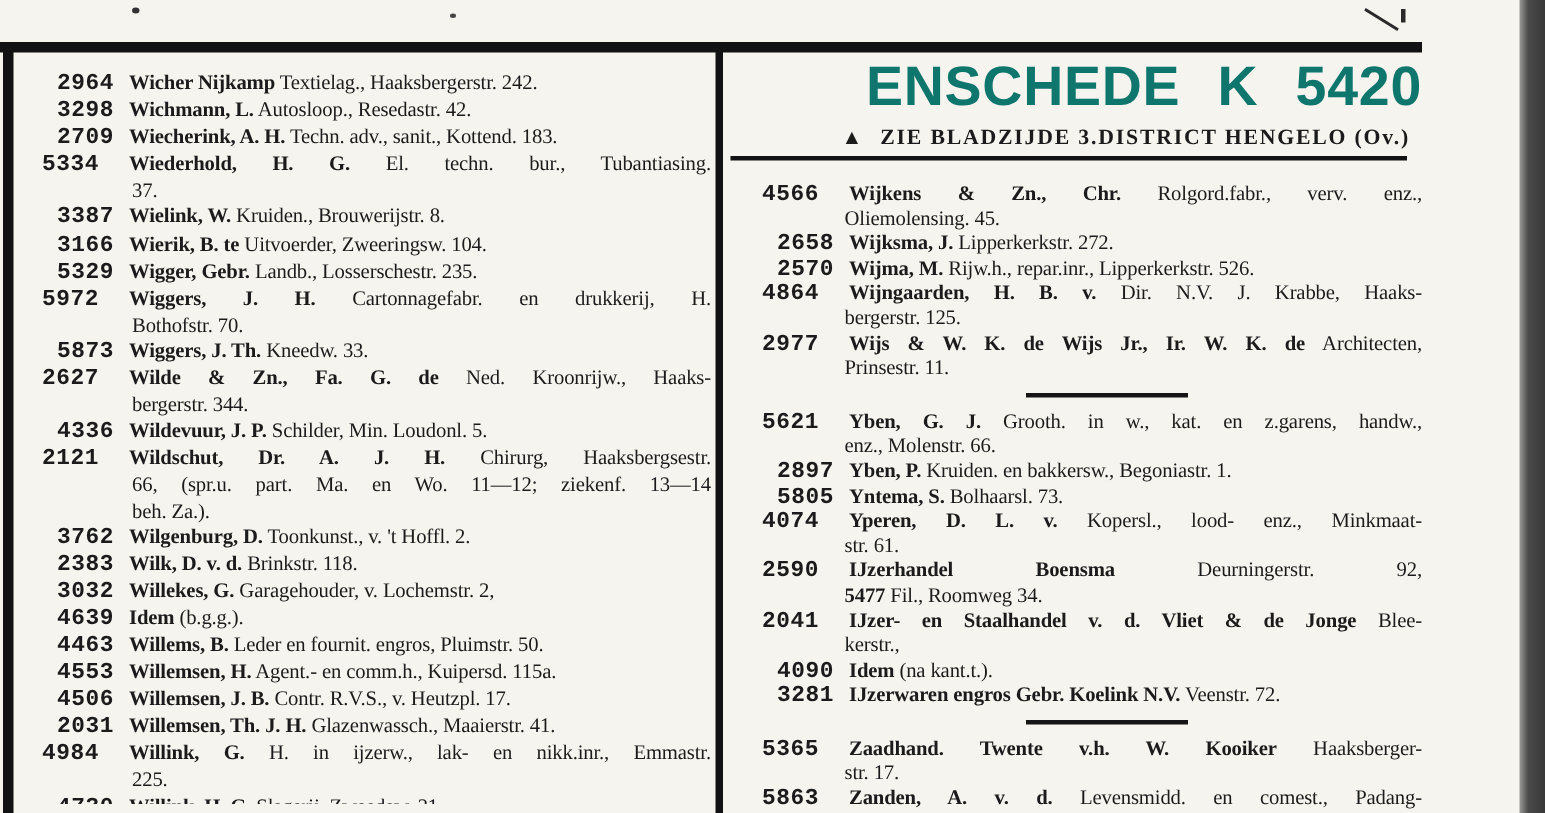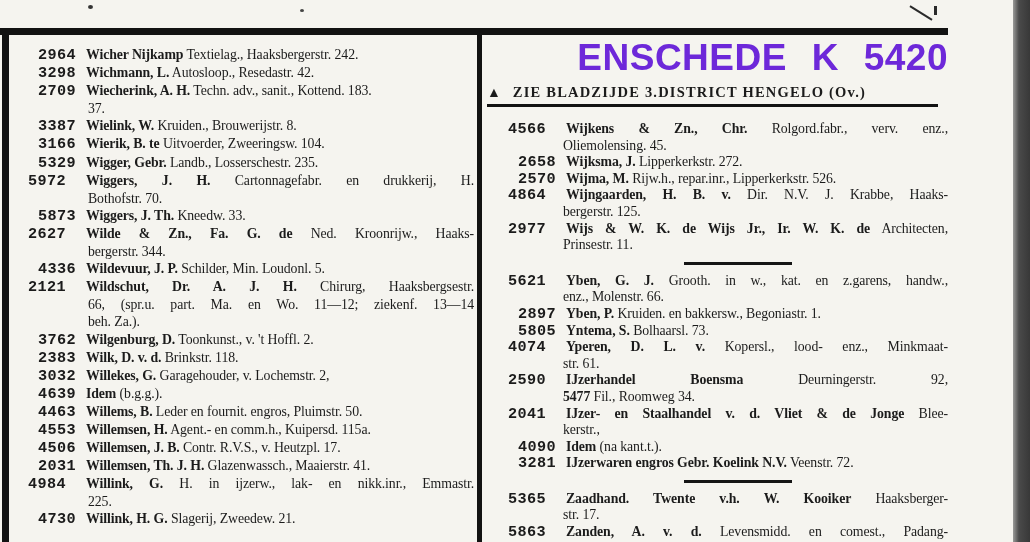--- a/index.html
+++ b/index.html
@@ -25,7 +25,7 @@
     text-align:right; white-space:nowrap;
     font-family:"Liberation Sans", sans-serif; font-weight:bold;
     font-size:37px; line-height:38px; letter-spacing:0.5px; word-spacing:14px;
-    color:#6d28d9;
+    color:#0f766e;
   }
   .subhead {
     position:absolute; top:84px; left:487px; width:453px;

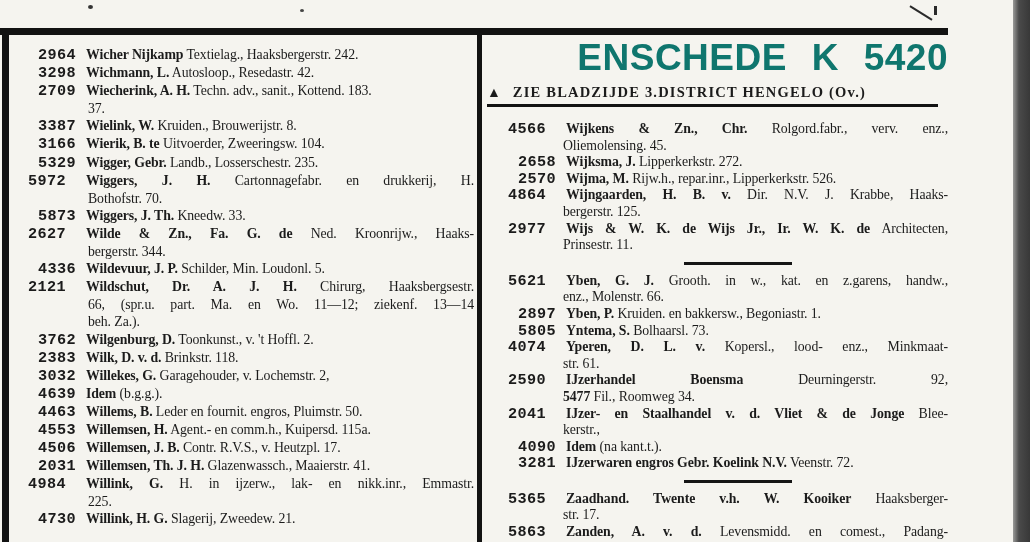--- a/index.html
+++ b/index.html
@@ -29,7 +29,7 @@
   }
   .subhead {
     position:absolute; top:84px; left:487px; width:453px;
-    display:flex; justify-content:flex-start; align-items:baseline;
+    display:flex; justify-content:flex-end; align-items:baseline;
     font-weight:bold; font-size:14.5px; letter-spacing:1.2px; white-space:nowrap;
   }
   .subhead .tri { font-size:14px; letter-spacing:0; margin-right:12px; }

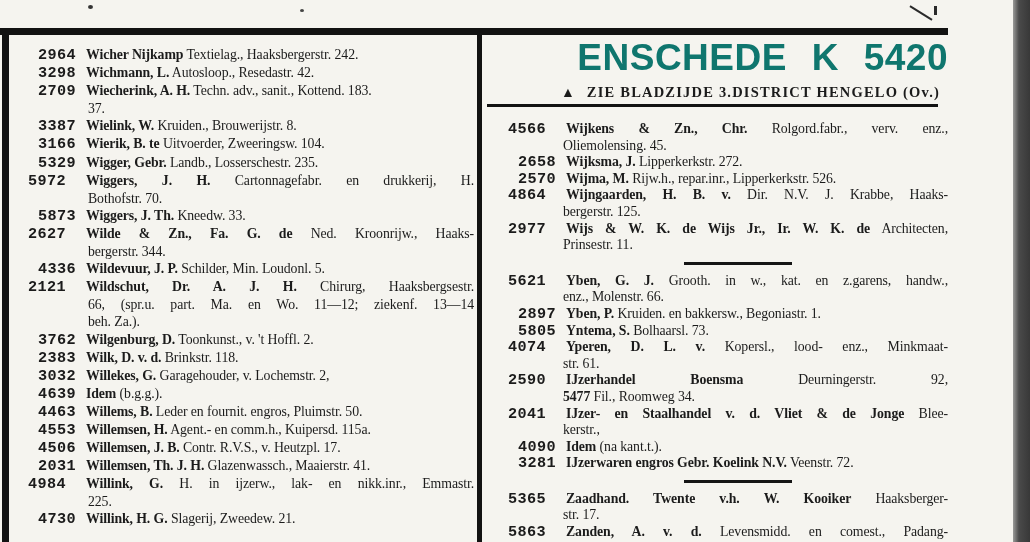--- a/index.html
+++ b/index.html
@@ -83,6 +83,7 @@
       <div class="line first"><span class="num">2709</span><span><b>Wiecherink, A. H.</b> Techn. adv., sanit., Kottend. 183.</span></div>
     </div>
     <div class="entry">
+      <div class="line first full"><span class="num">5334</span><span><b>Wiederhold, H. G.</b> El. techn. bur., Tubantiasing.</span></div>
       <div class="line cont"><span>37.</span></div>
     </div>
     <div class="entry">

